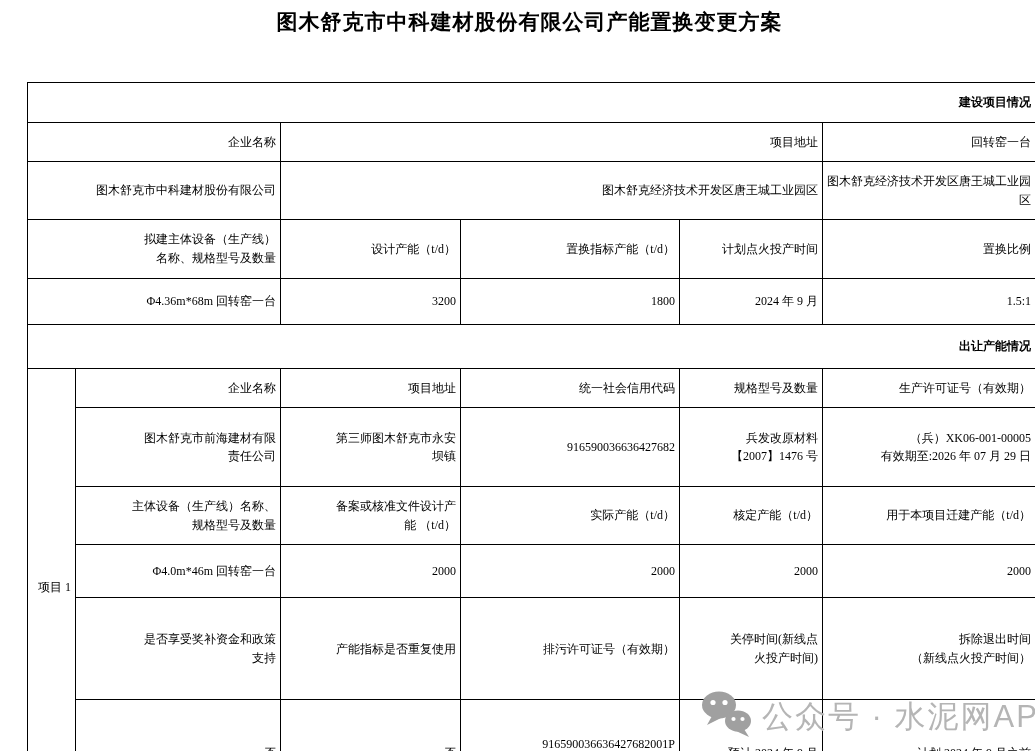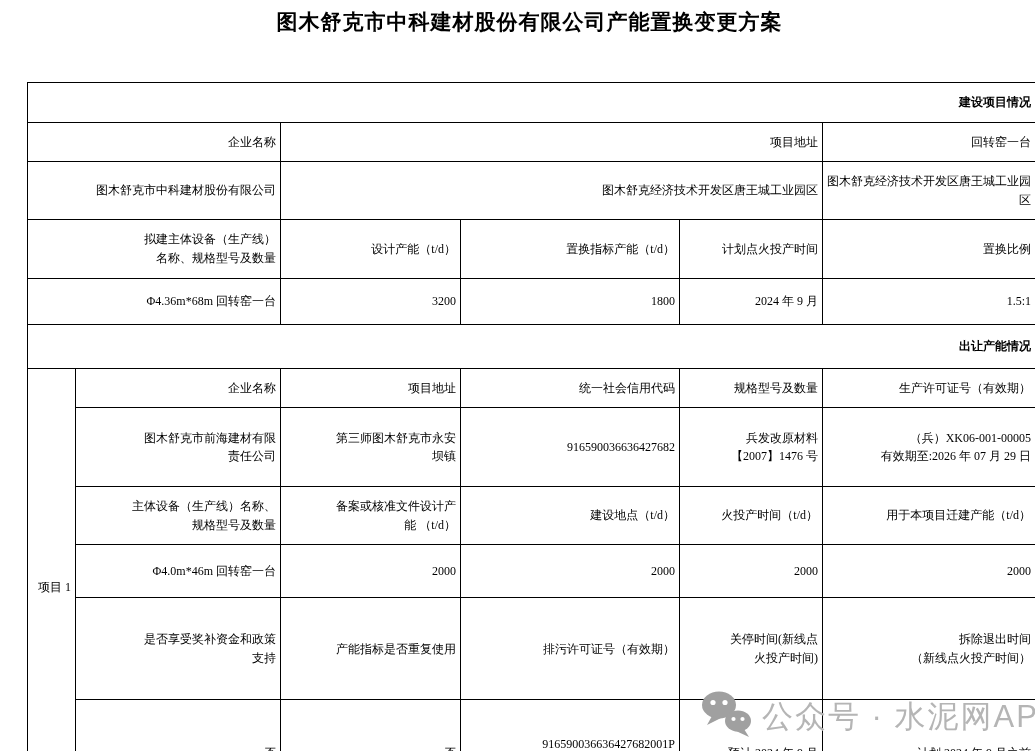--- a/index.html
+++ b/index.html
@@ -134,7 +134,7 @@
 规格型号及数量</td>
       <td>备案或核准文件设计产
 能 （t/d）</td>
-      <td>建设地点（t/d）</td>
+      <td>实际产能（t/d）</td>
       <td>火投产时间（t/d）</td>
       <td>用于本项目迁建产能（t/d）</td>
     </tr>

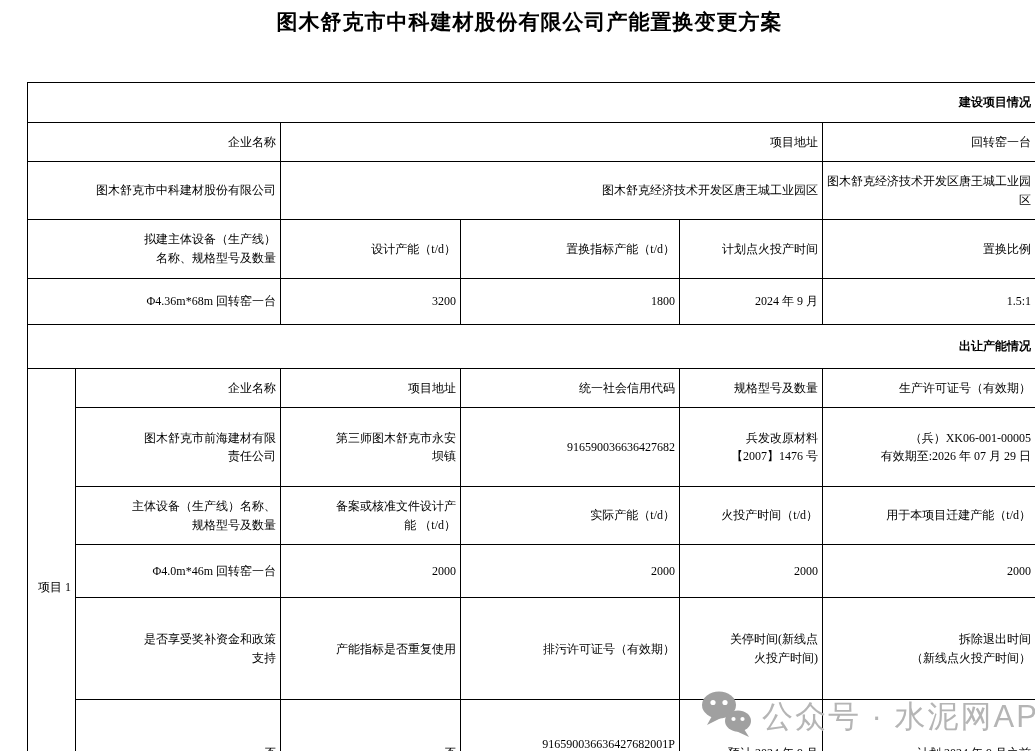--- a/index.html
+++ b/index.html
@@ -135,7 +135,7 @@
       <td>备案或核准文件设计产
 能 （t/d）</td>
       <td>实际产能（t/d）</td>
-      <td>火投产时间（t/d）</td>
+      <td>核定产能（t/d）</td>
       <td>用于本项目迁建产能（t/d）</td>
     </tr>
     <tr style="height:53px">

